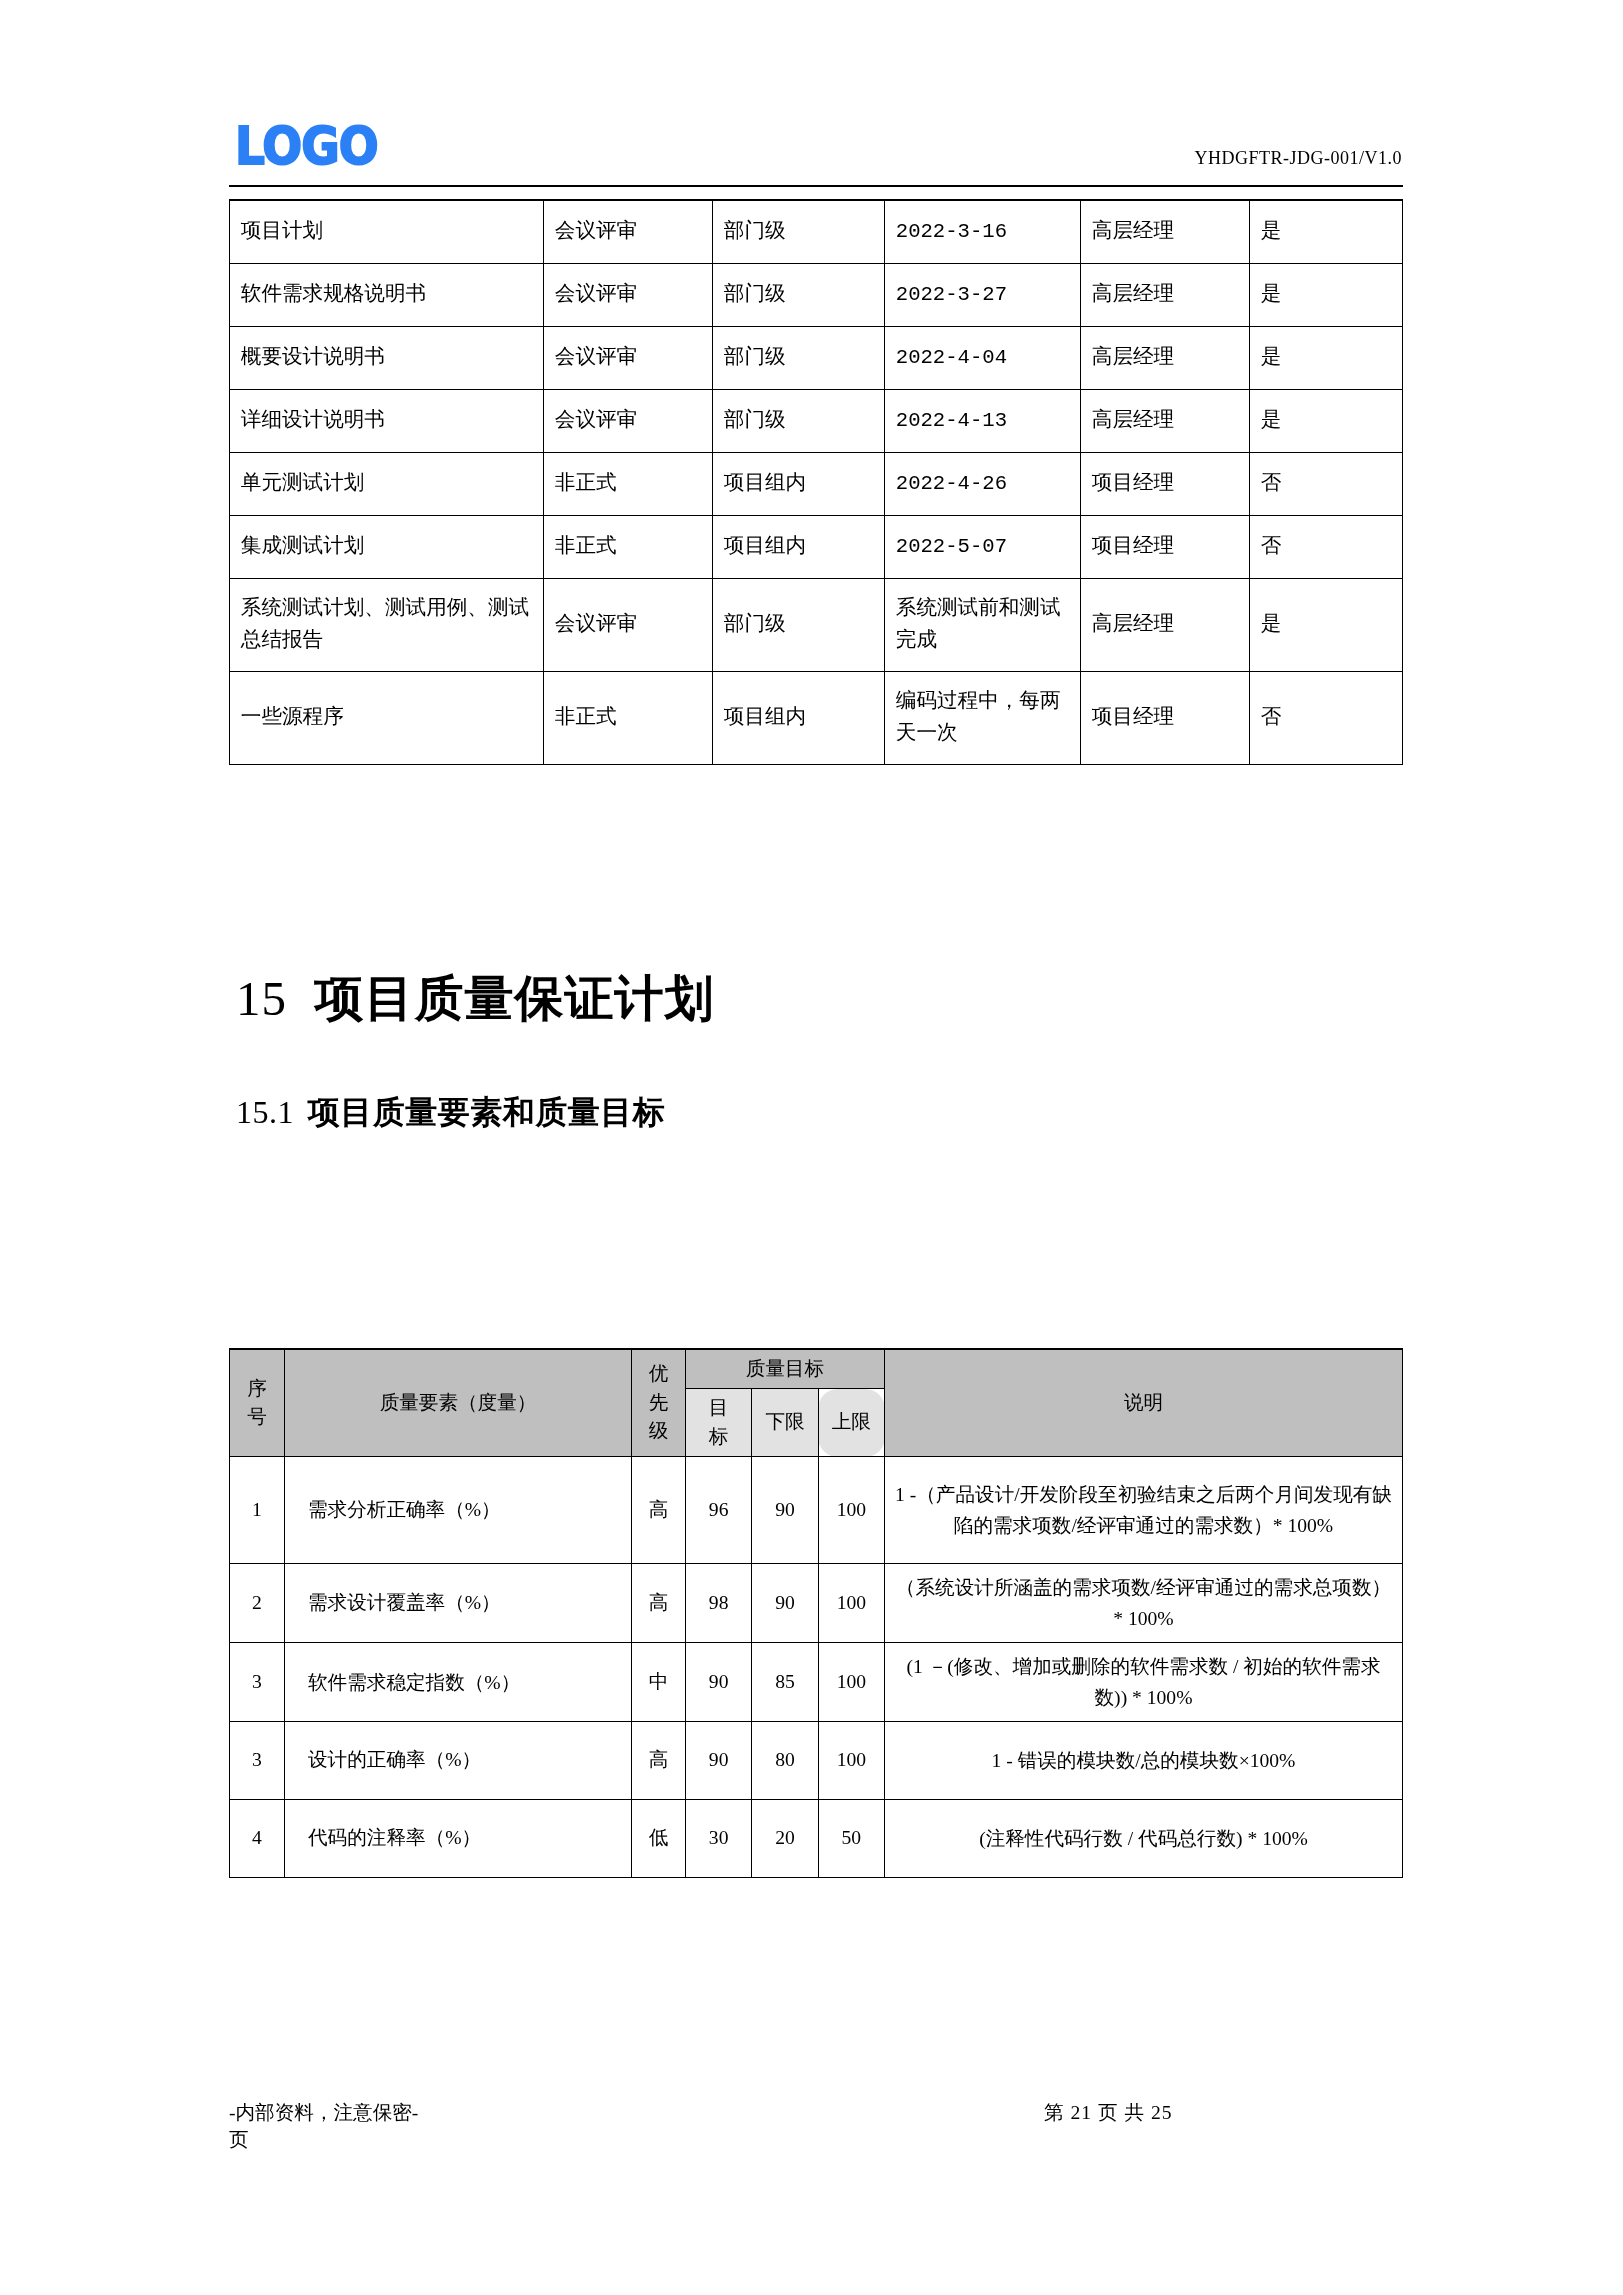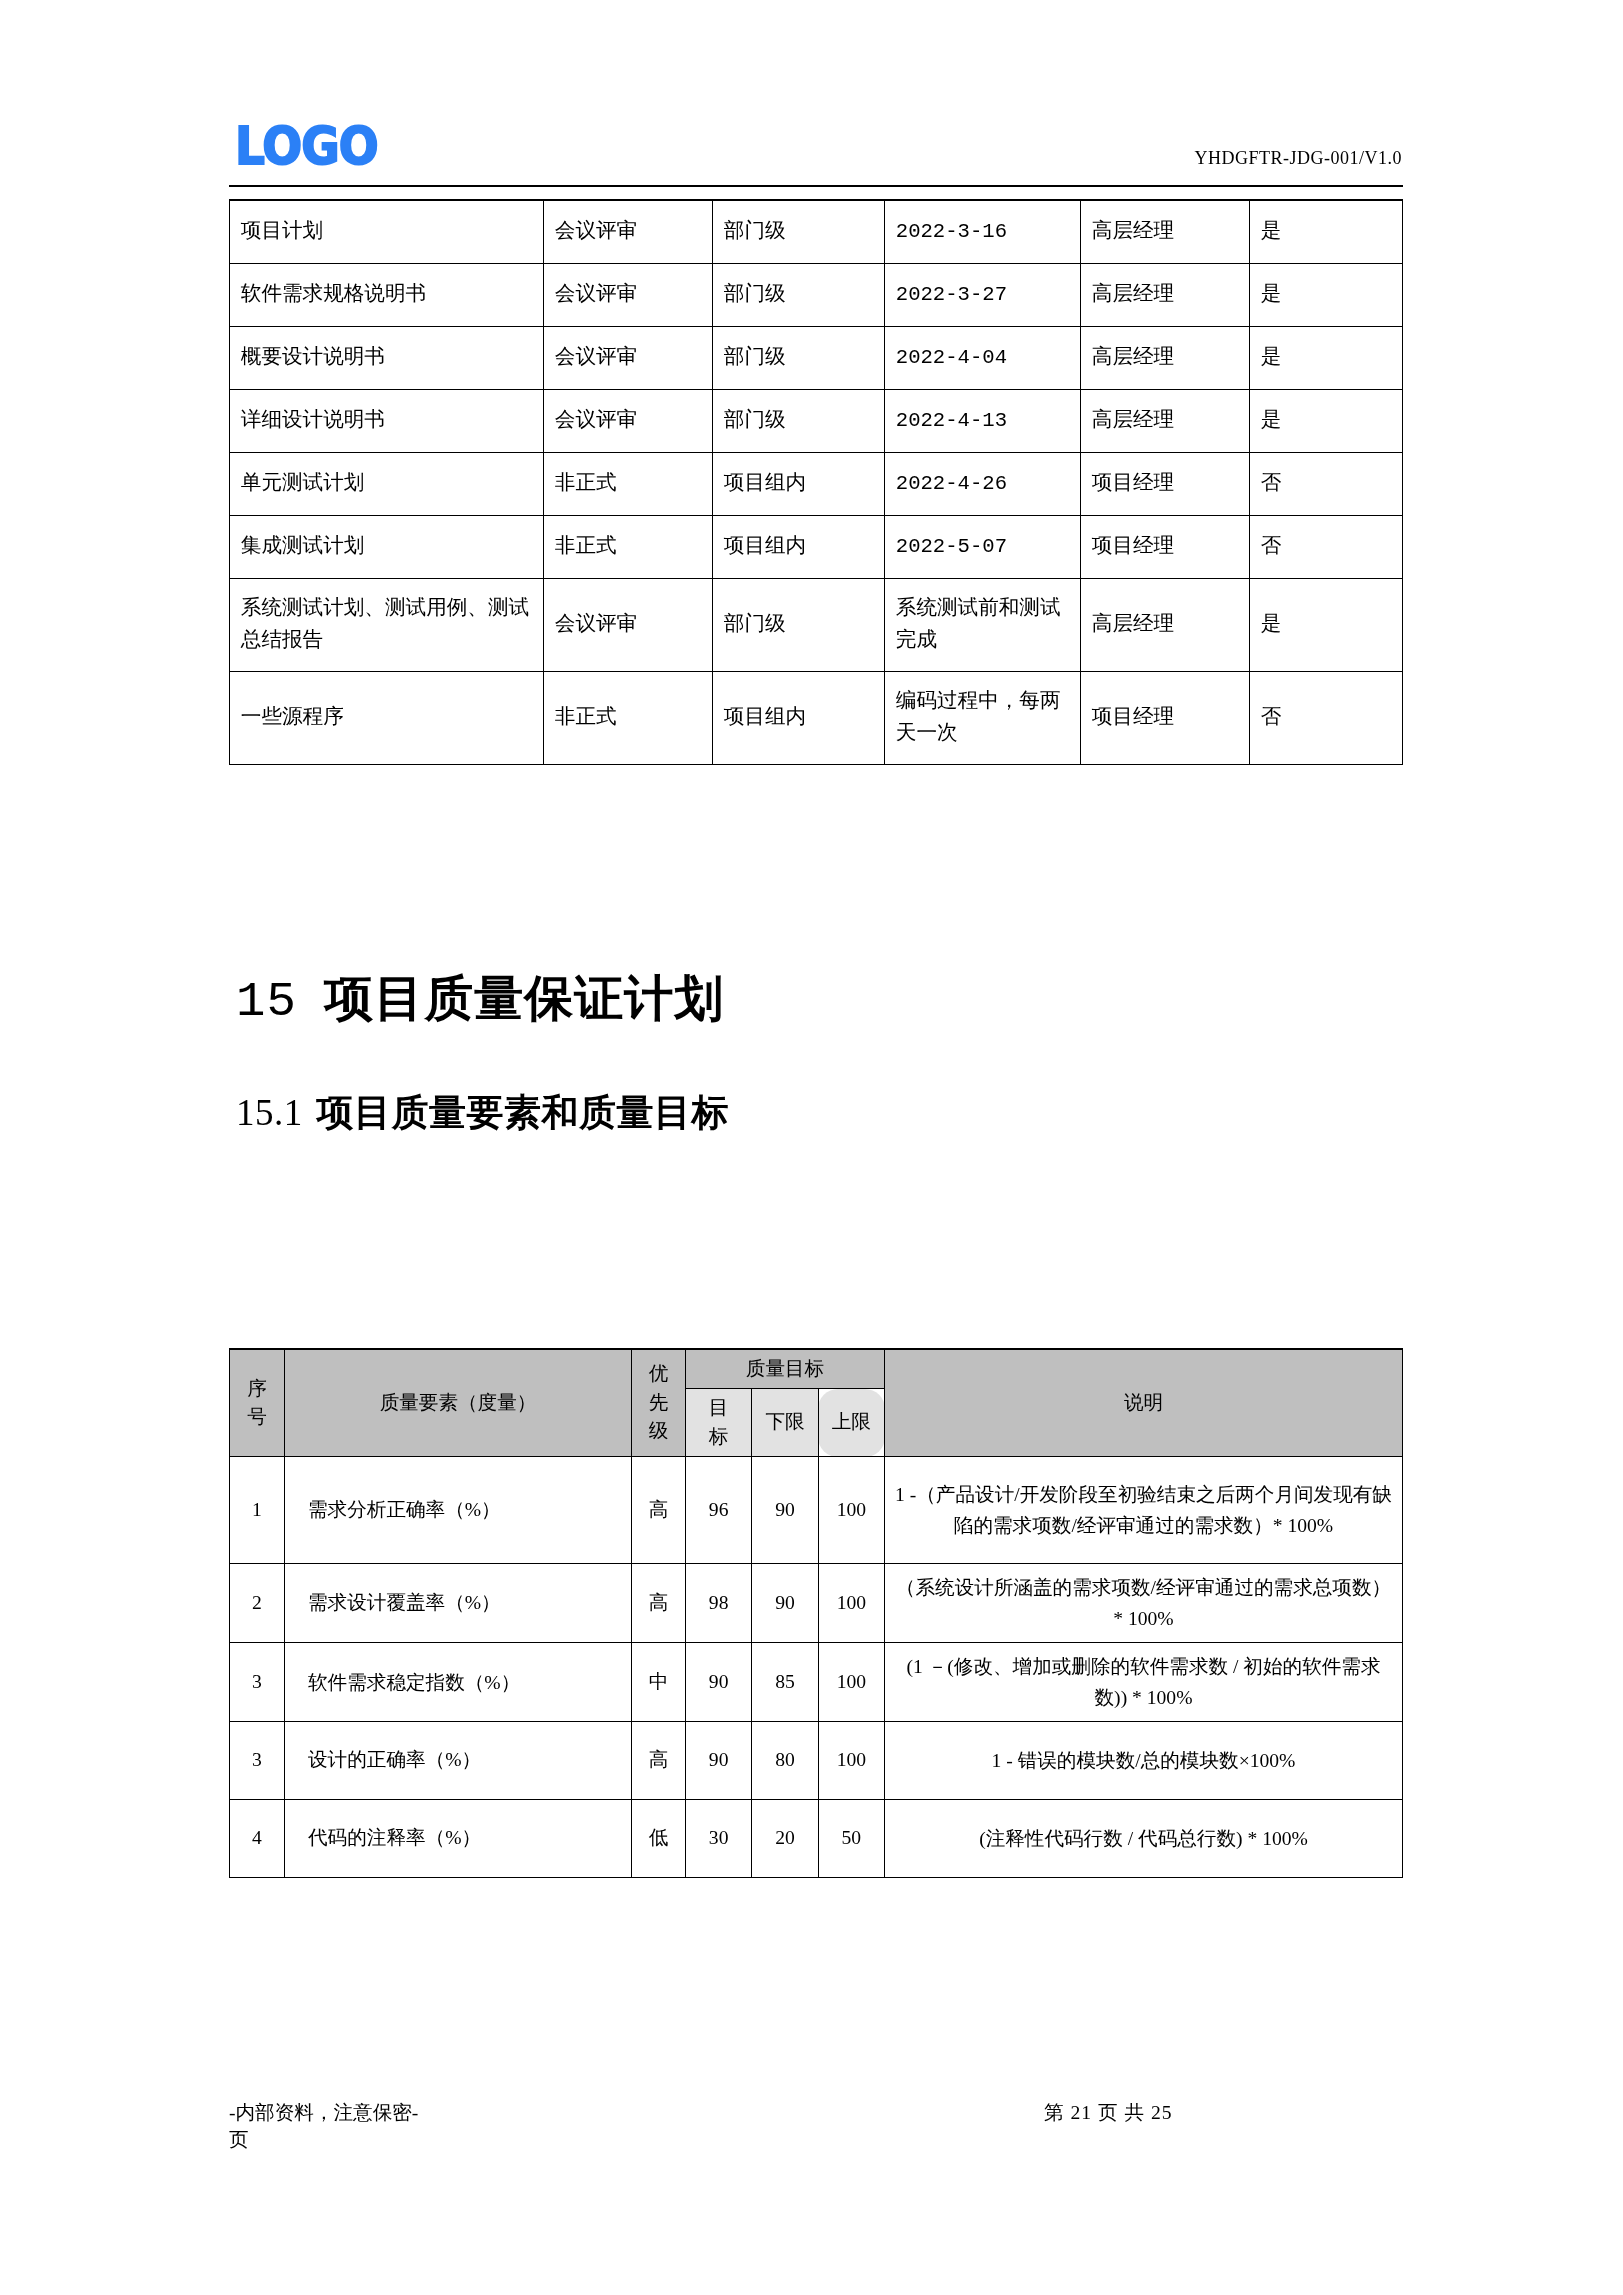--- a/index.html
+++ b/index.html
@@ -116,7 +116,7 @@
     white-space: nowrap;
   }
   .h1 .num {
-    font-family: Liberation Mono, monospace;
+    font-family: Liberation Serif, serif;
     font-weight: 400;
     margin-right: 27.5px;
   }

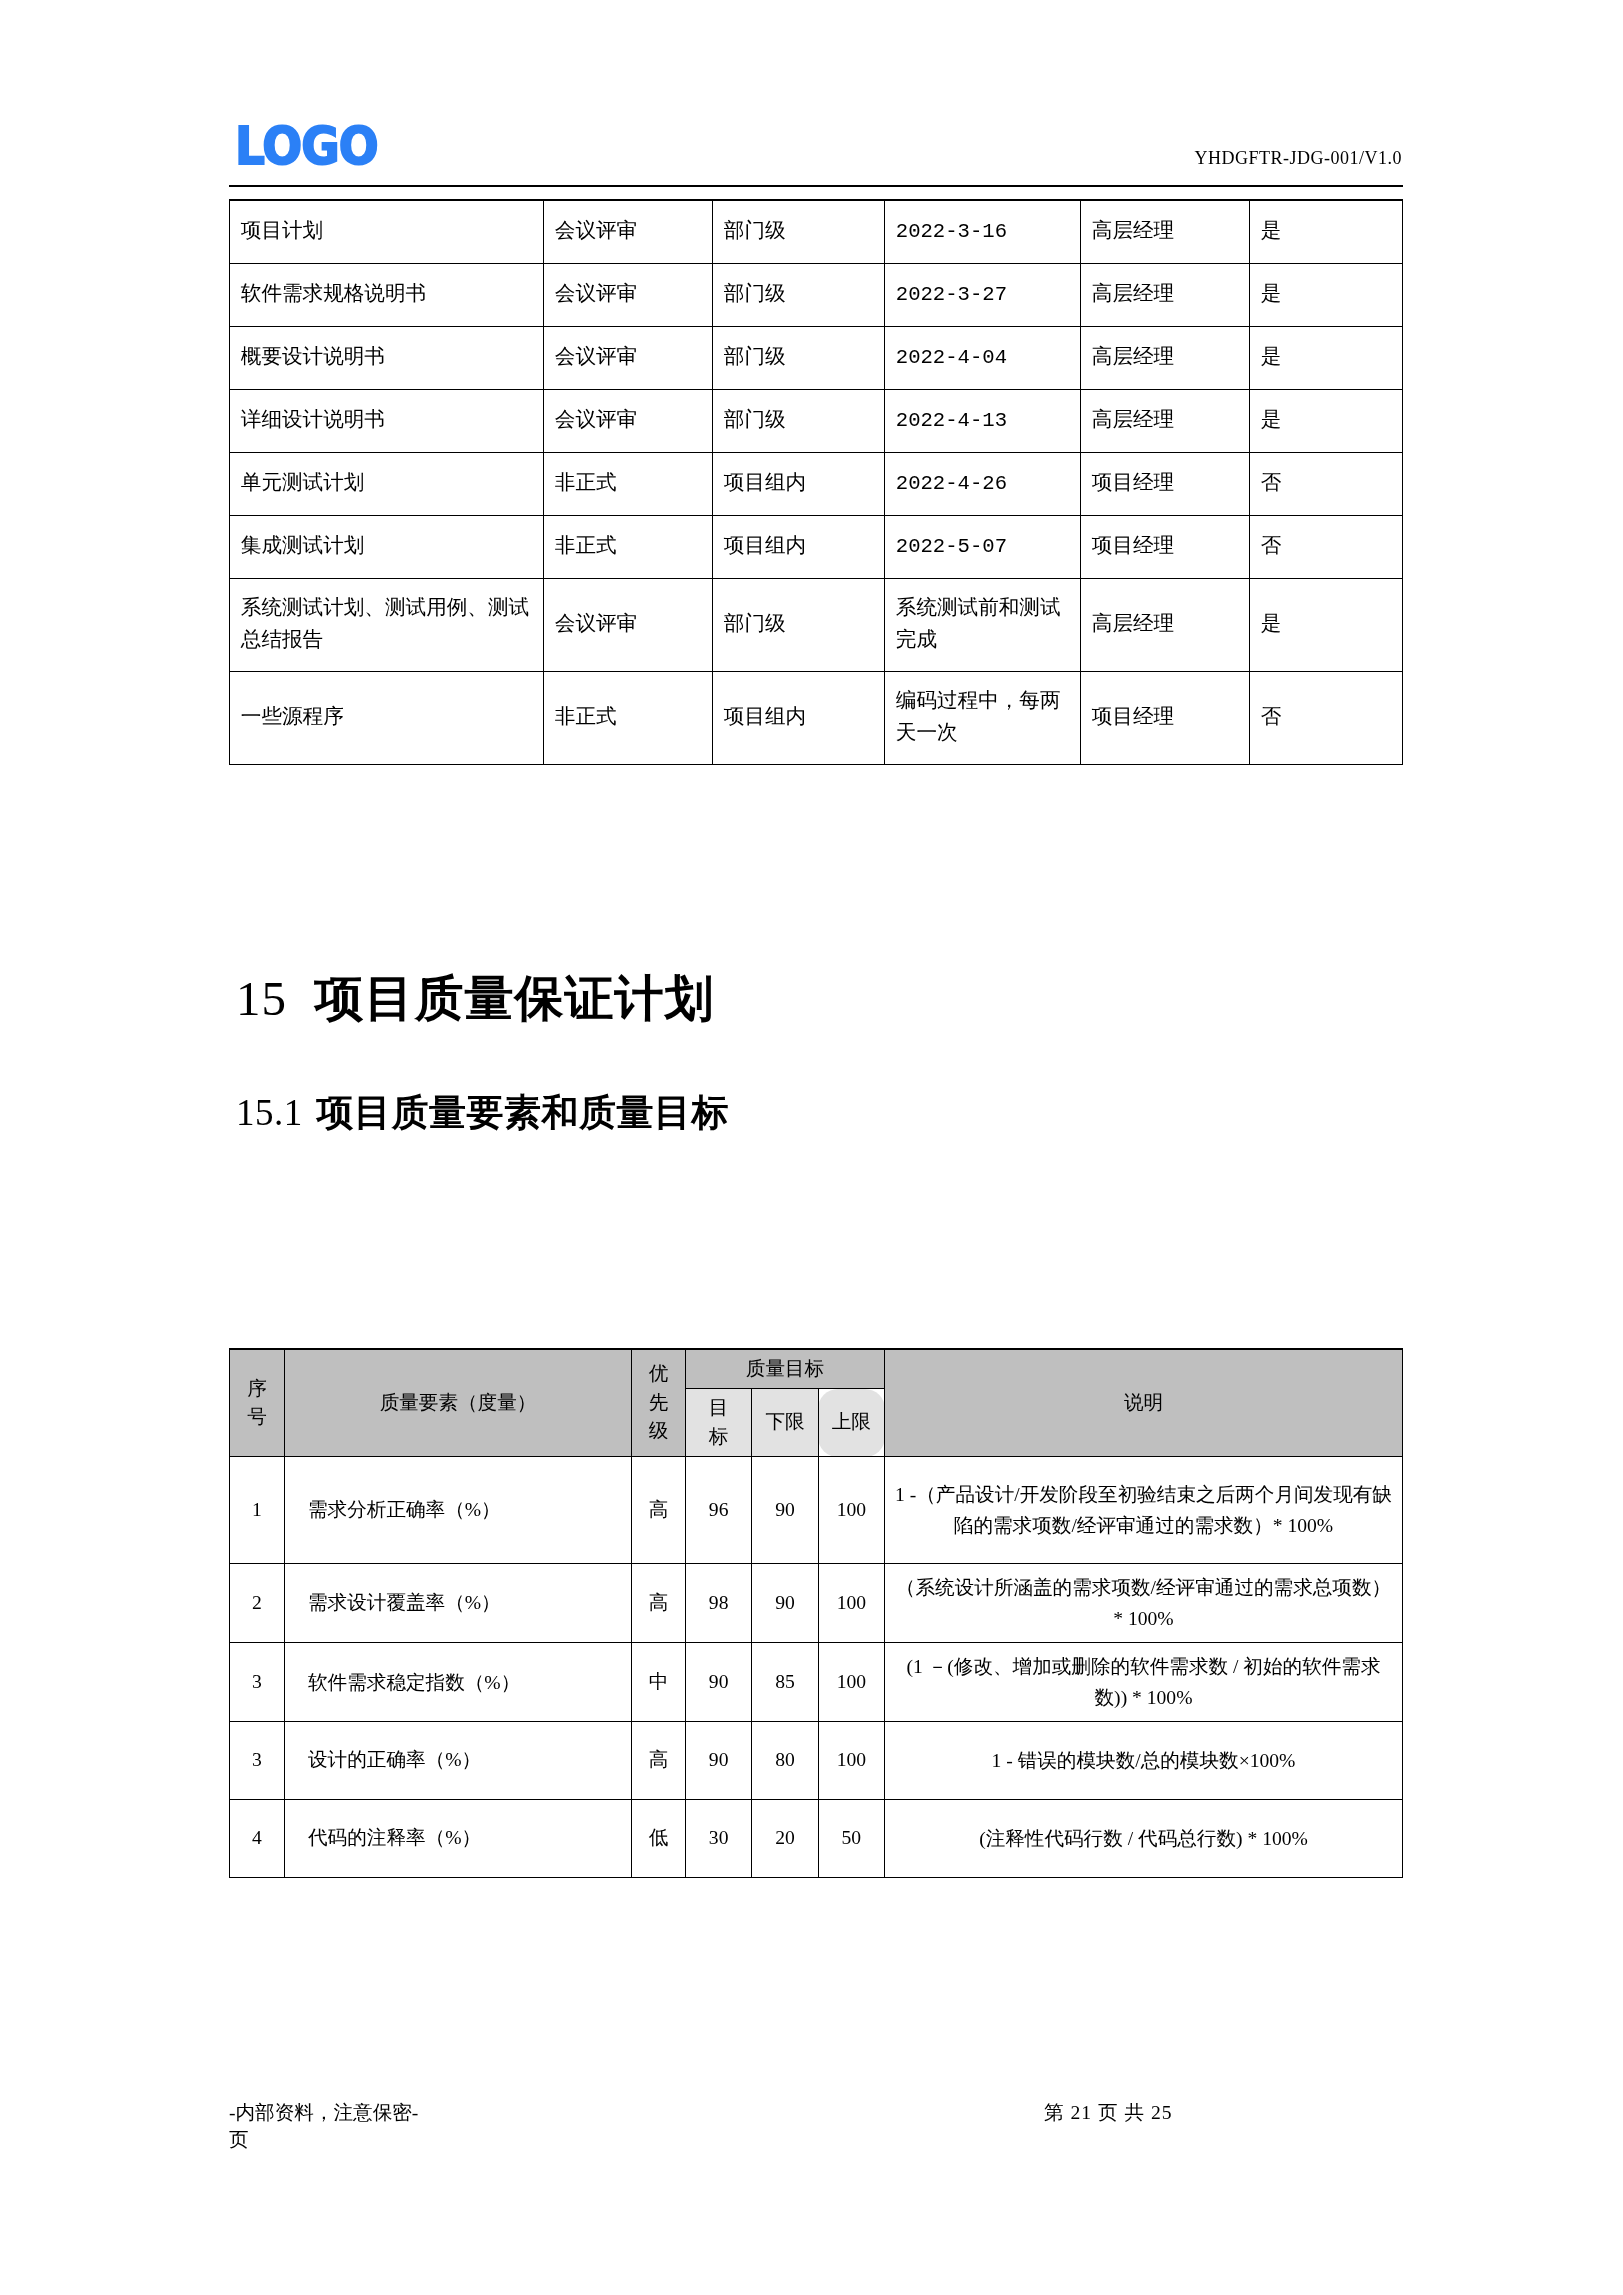--- a/index.html
+++ b/index.html
@@ -126,7 +126,7 @@
     top: 1094px;
     font-family: "DejaVu Sans", "Liberation Sans", sans-serif;
     font-weight: 700;
-    font-size: 37px;
+    font-size: 32px;
     line-height: 37px;
     letter-spacing: 0.5px;
     white-space: nowrap;

